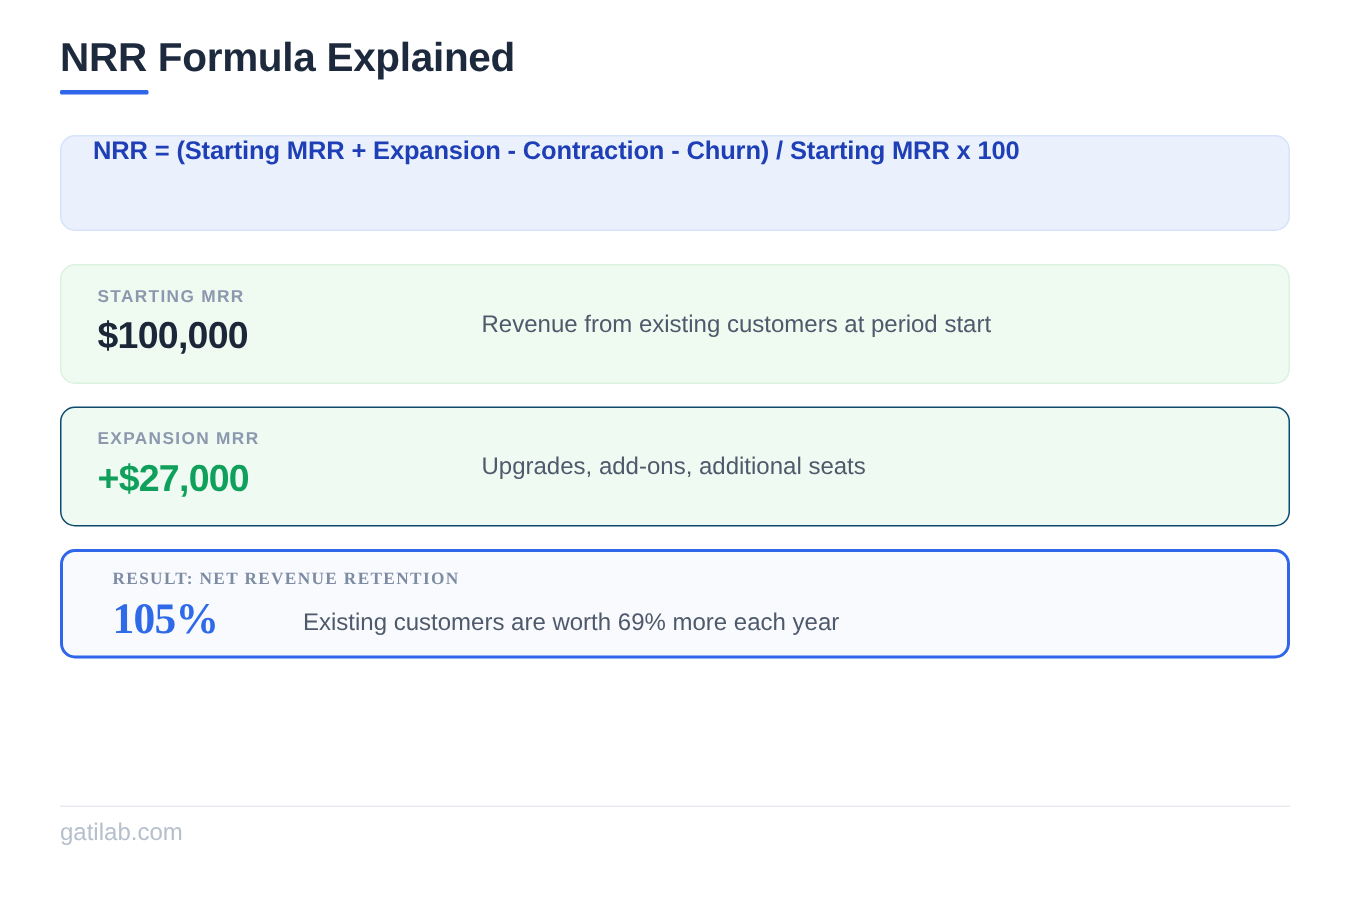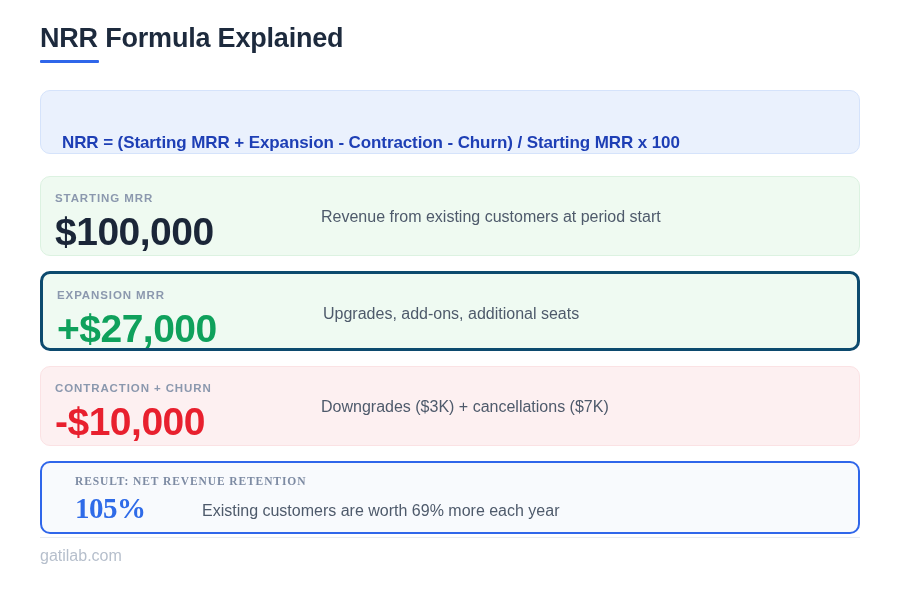--- a/index.html
+++ b/index.html
@@ -50,7 +50,7 @@
     border: 1px solid #d5e3fb;
     border-radius: 10px;
     display: flex;
-    align-items: flex-end;
+    align-items: flex-start;
     padding: 0 21px;
     box-sizing: border-box;
   }

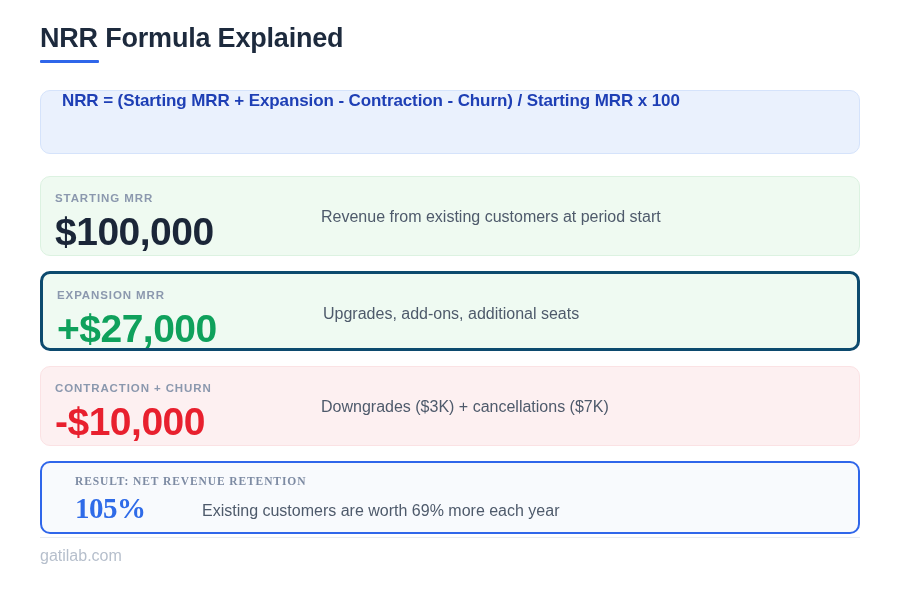--- a/index.html
+++ b/index.html
@@ -89,7 +89,7 @@
 
   .row-left {
     position: absolute;
-    left: 14px;
+    left: 24px;
     top: 16px;
   }
   .row-label {

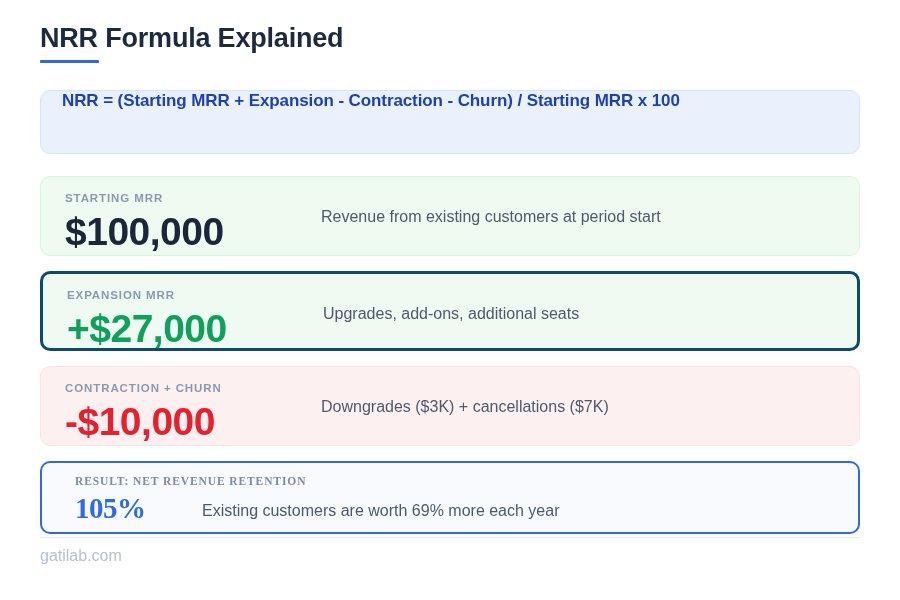--- a/index.html
+++ b/index.html
@@ -101,7 +101,7 @@
     line-height: 1;
   }
   .row-value {
-    font-size: 39px;
+    font-size: 25px;
     font-weight: bold;
     line-height: 1.15;
     margin-top: 5px;

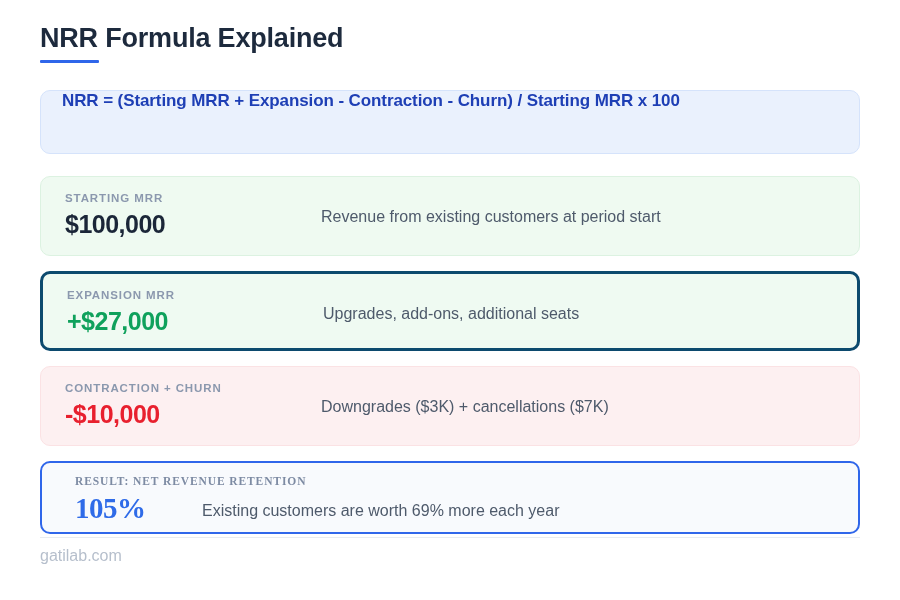--- a/index.html
+++ b/index.html
@@ -79,7 +79,7 @@
   }
   .row-card.green2 {
     background: #effaf2;
-    border: 3px solid #0c4a6e;
+    border: 1px solid #0c4a6e;
     padding-left: 16px;
   }
   .row-card.red {

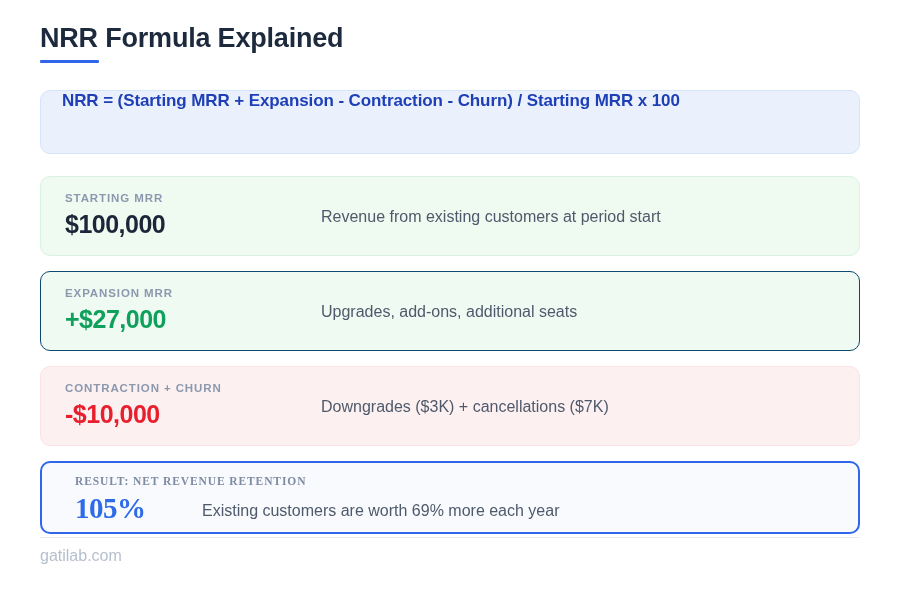--- a/index.html
+++ b/index.html
@@ -217,13 +217,6 @@
       <div class="row-desc">Upgrades, add-ons, additional seats</div>
     </div>
 
-    <div class="row-card red">
-      <div class="row-left">
-        <div class="row-label">CONTRACTION + CHURN</div>
-        <div class="row-value val-red">-$10,000</div>
-      </div>
-      <div class="row-desc">Downgrades ($3K) + cancellations ($7K)</div>
-    </div>
 
     <div class="result-card">
       <div class="result-left">

